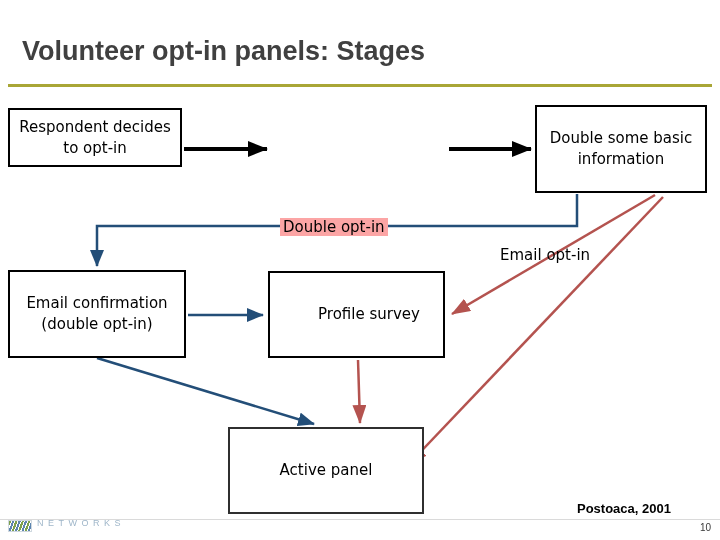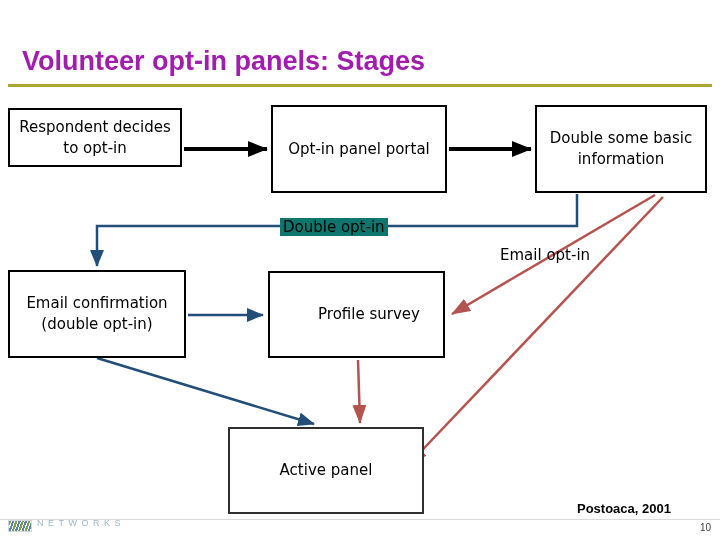--- a/index.html
+++ b/index.html
@@ -8,9 +8,9 @@
     font-family:"DejaVu Sans", sans-serif; overflow:hidden;
   }
   .slide-title {
-    position:absolute; left:22px; top:46px; line-height:30px;
+    position:absolute; left:22px; top:36px; line-height:30px;
     font-family:"Liberation Sans", sans-serif; font-weight:bold;
-    font-size:27px; color:#a21caf;
+    font-size:27px; color:#404040;
   }
   .title-rule {
     position:absolute; left:8px; top:84px; width:704px; height:3px;

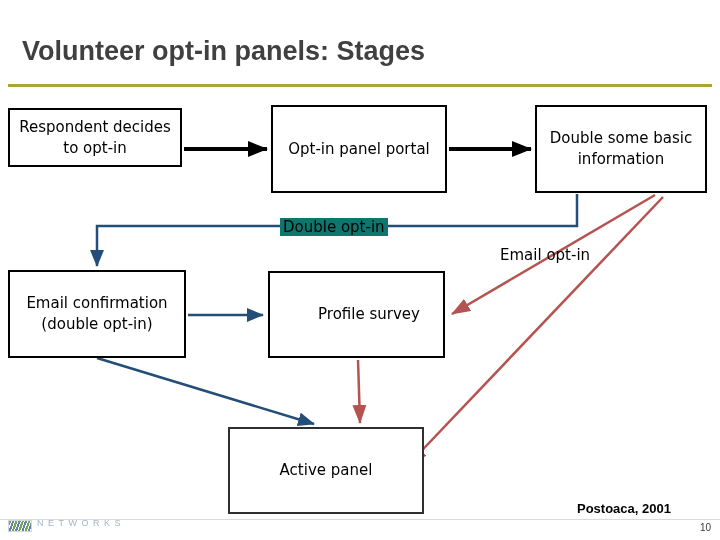--- a/index.html
+++ b/index.html
@@ -96,9 +96,6 @@
   <div class="node n-respondent">
     <span>Respondent decides to opt-in</span>
   </div>
-  <div class="node n-portal">
-    <span>Opt-in panel portal</span>
-  </div>
   <div class="node n-enter">
     <span>Double some basic information</span>
   </div>

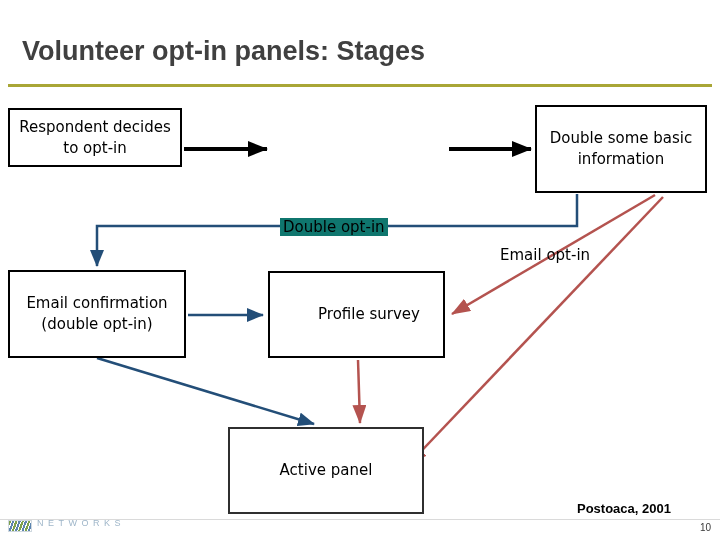--- a/index.html
+++ b/index.html
@@ -30,7 +30,7 @@
   .n-profile    { left:268px; top:271px; width:177px; height:87px;padding-left:31px; }
   .n-active     { left:228px; top:427px; width:196px; height:87px; border-color:#2f2f2f; }
   .edge-label {
-    position:absolute; font-size:15px; color:#000; background:#0f766e;
+    position:absolute; font-size:15px; color:#000; background:#fca5a5;
     padding:0 3px; white-space:nowrap;
   }
   .l-double { left:280px; top:218px; }

